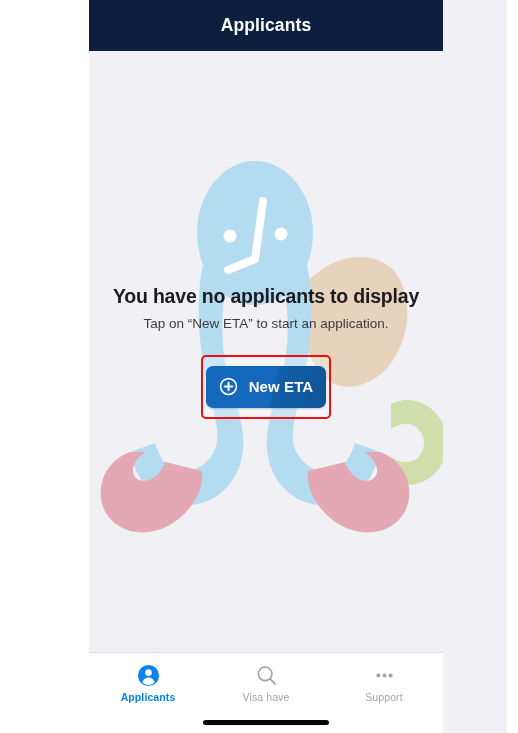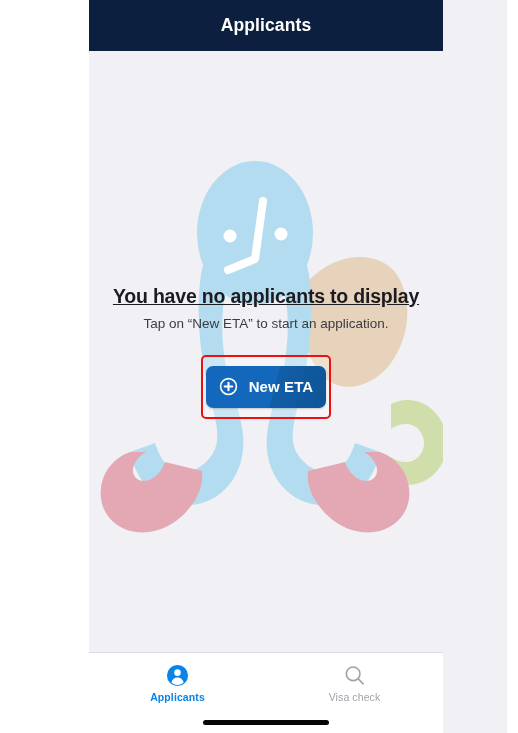--- a/index.html
+++ b/index.html
@@ -87,7 +87,6 @@
     margin: 0;
     text-align: center;
     white-space: nowrap;
-    text-decoration: underline;
   }
   #empty-subtitle {
     font-size: 13.5px;

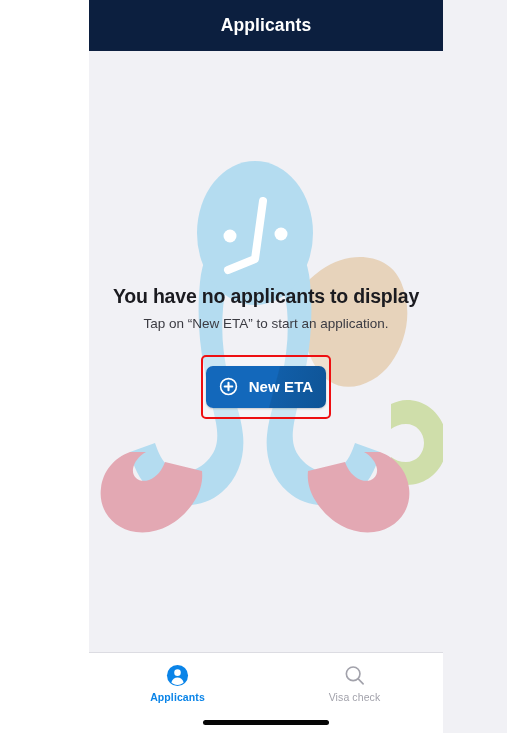--- a/index.html
+++ b/index.html
@@ -291,7 +291,7 @@
         <circle cx="10.6" cy="10.2" r="7.1" fill="none" stroke="#a2a2ab" stroke-width="1.7"></circle>
         <path d="M15.9 15.5 L21 20.8" stroke="#a2a2ab" stroke-width="1.7" stroke-linecap="round"></path>
       </svg>
-      <span class="tab-label">Visa check</span>
+      <span class="tab-label">Visa have</span>
     </div>
 
   </div>

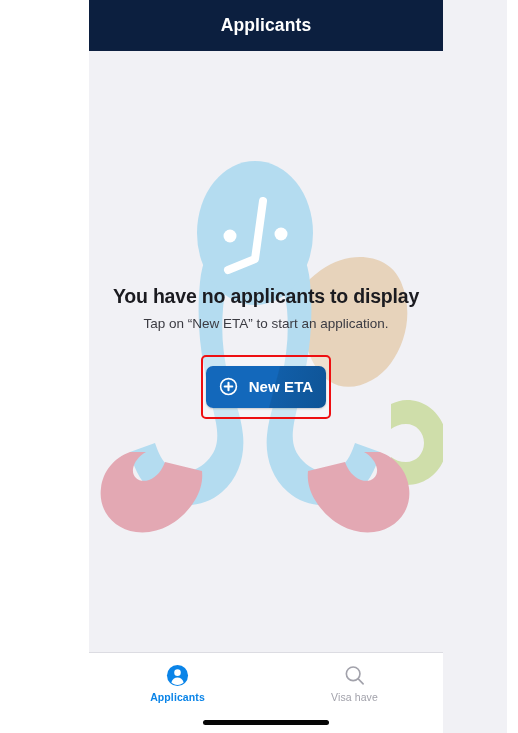--- a/index.html
+++ b/index.html
@@ -294,6 +294,14 @@
       <span class="tab-label">Visa have</span>
     </div>
 
+    <div class="tab-item">
+      <svg class="tab-icon" viewBox="0 0 24 24" xmlns="http://www.w3.org/2000/svg">
+        <circle cx="5.6" cy="12" r="2.1" fill="#a2a2ab"></circle>
+        <circle cx="12" cy="12" r="2.1" fill="#a2a2ab"></circle>
+        <circle cx="18.4" cy="12" r="2.1" fill="#a2a2ab"></circle>
+      </svg>
+      <span class="tab-label">Support</span>
+    </div>
   </div>
 
   <div id="home-indicator-area">

